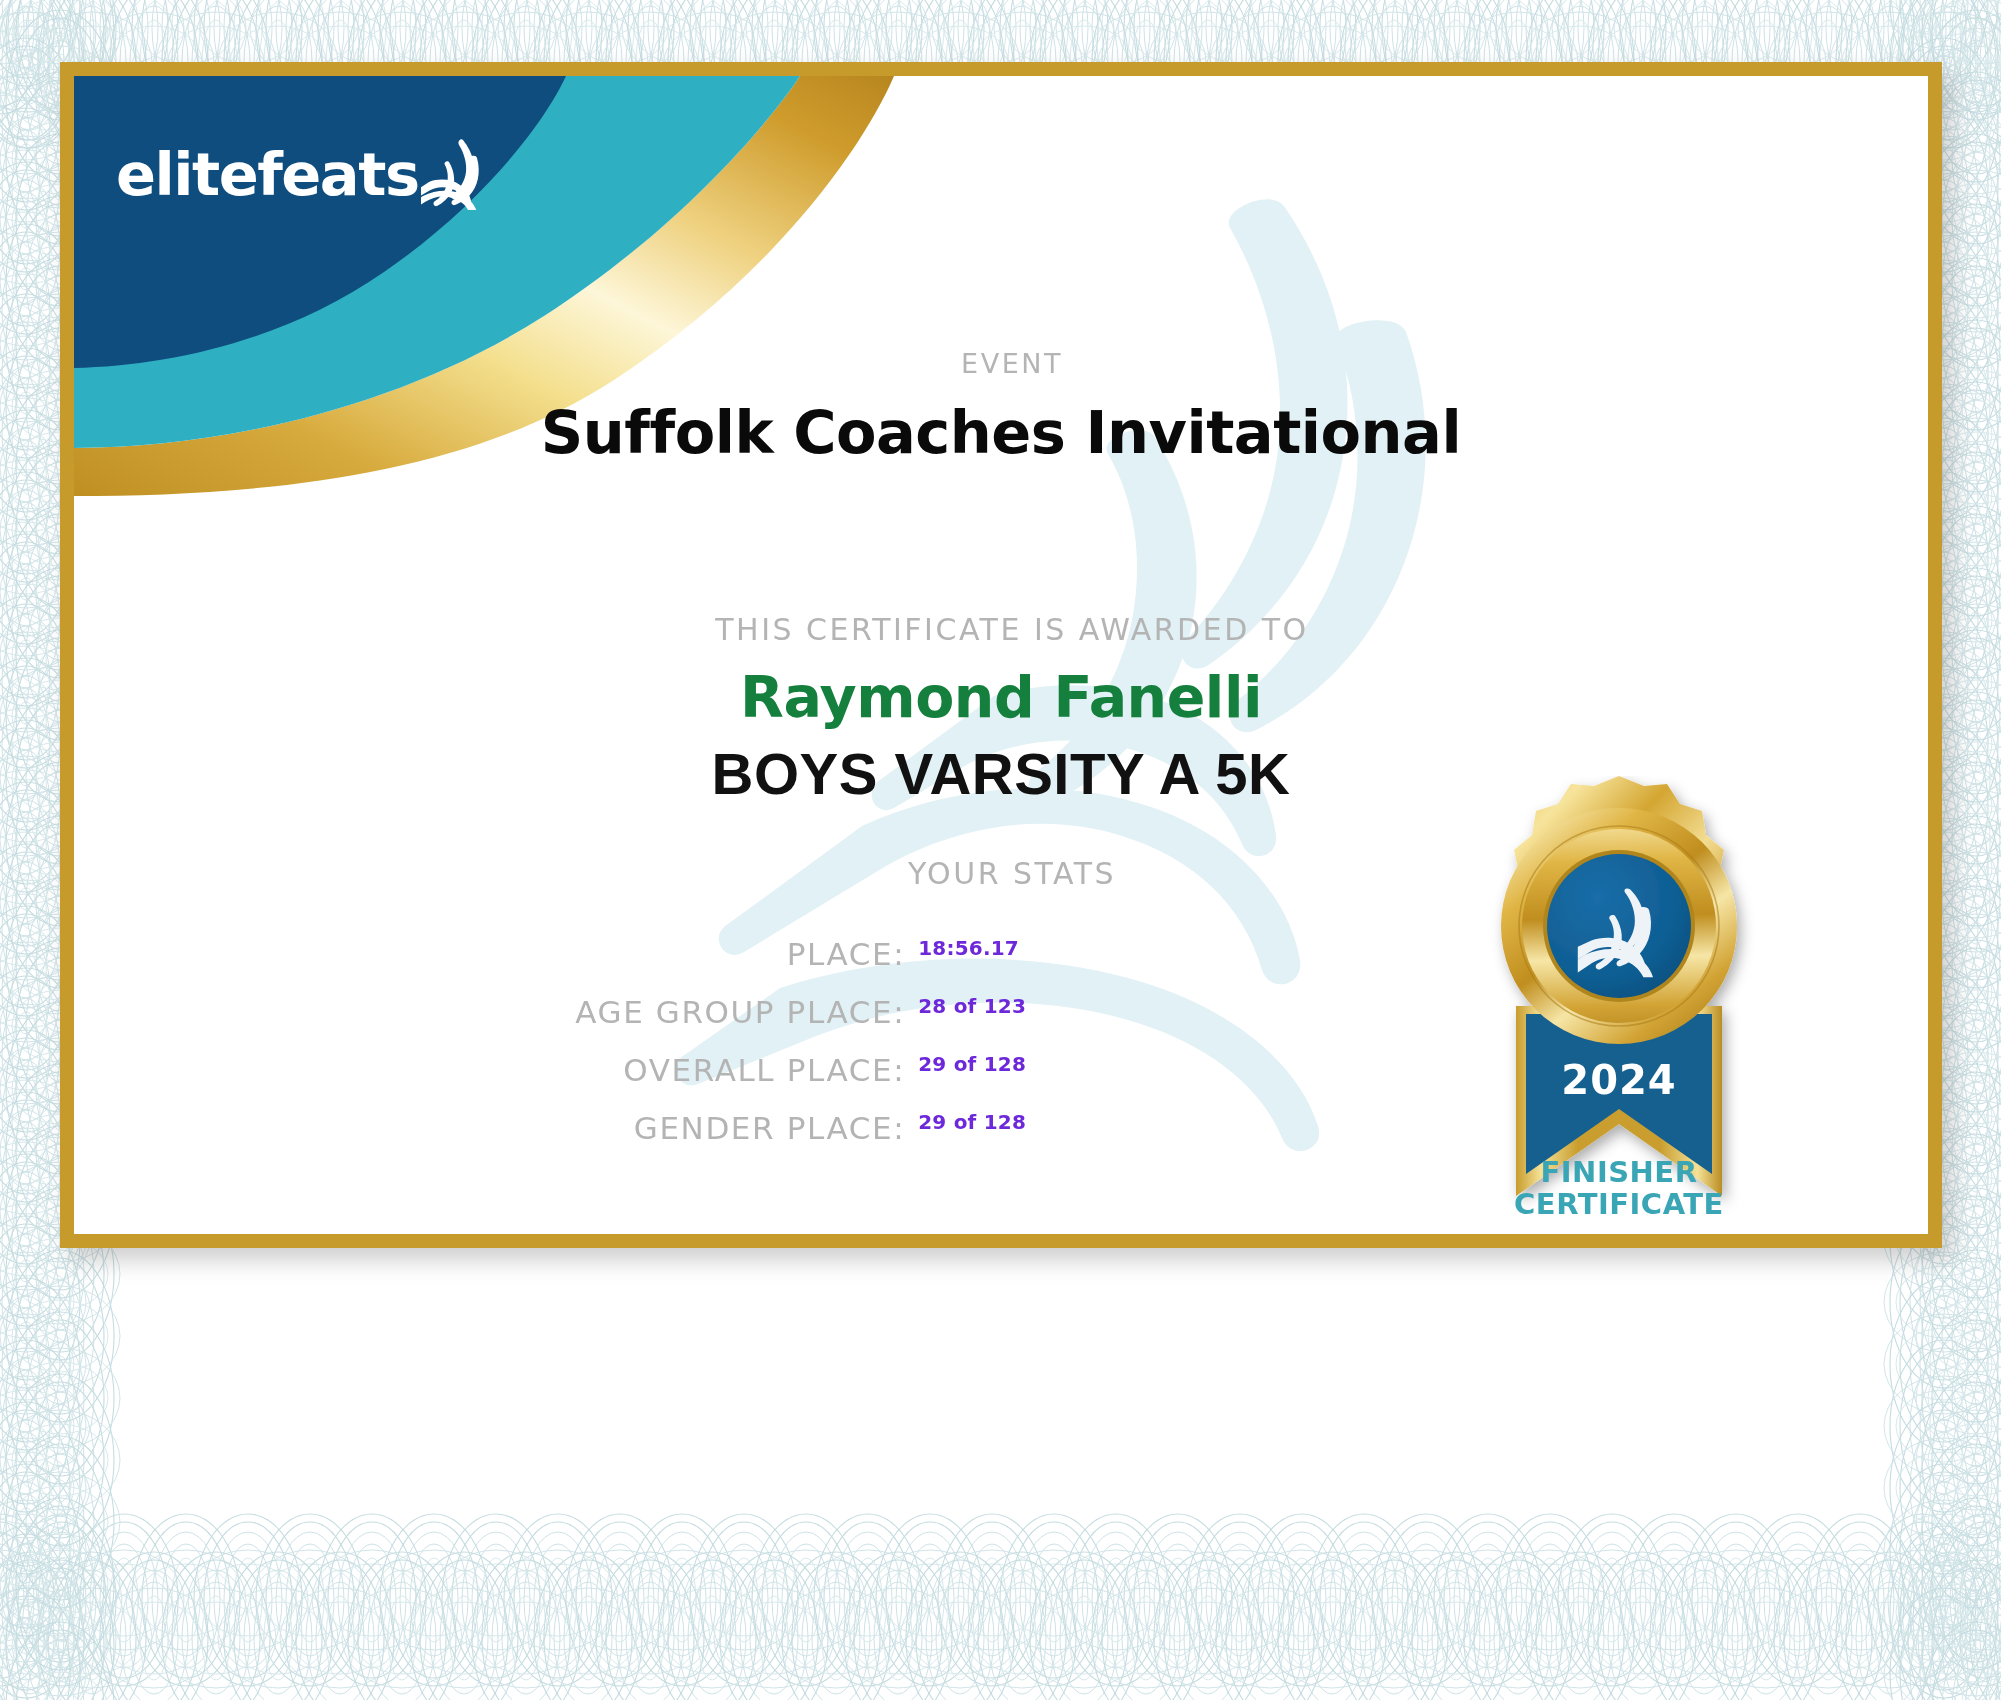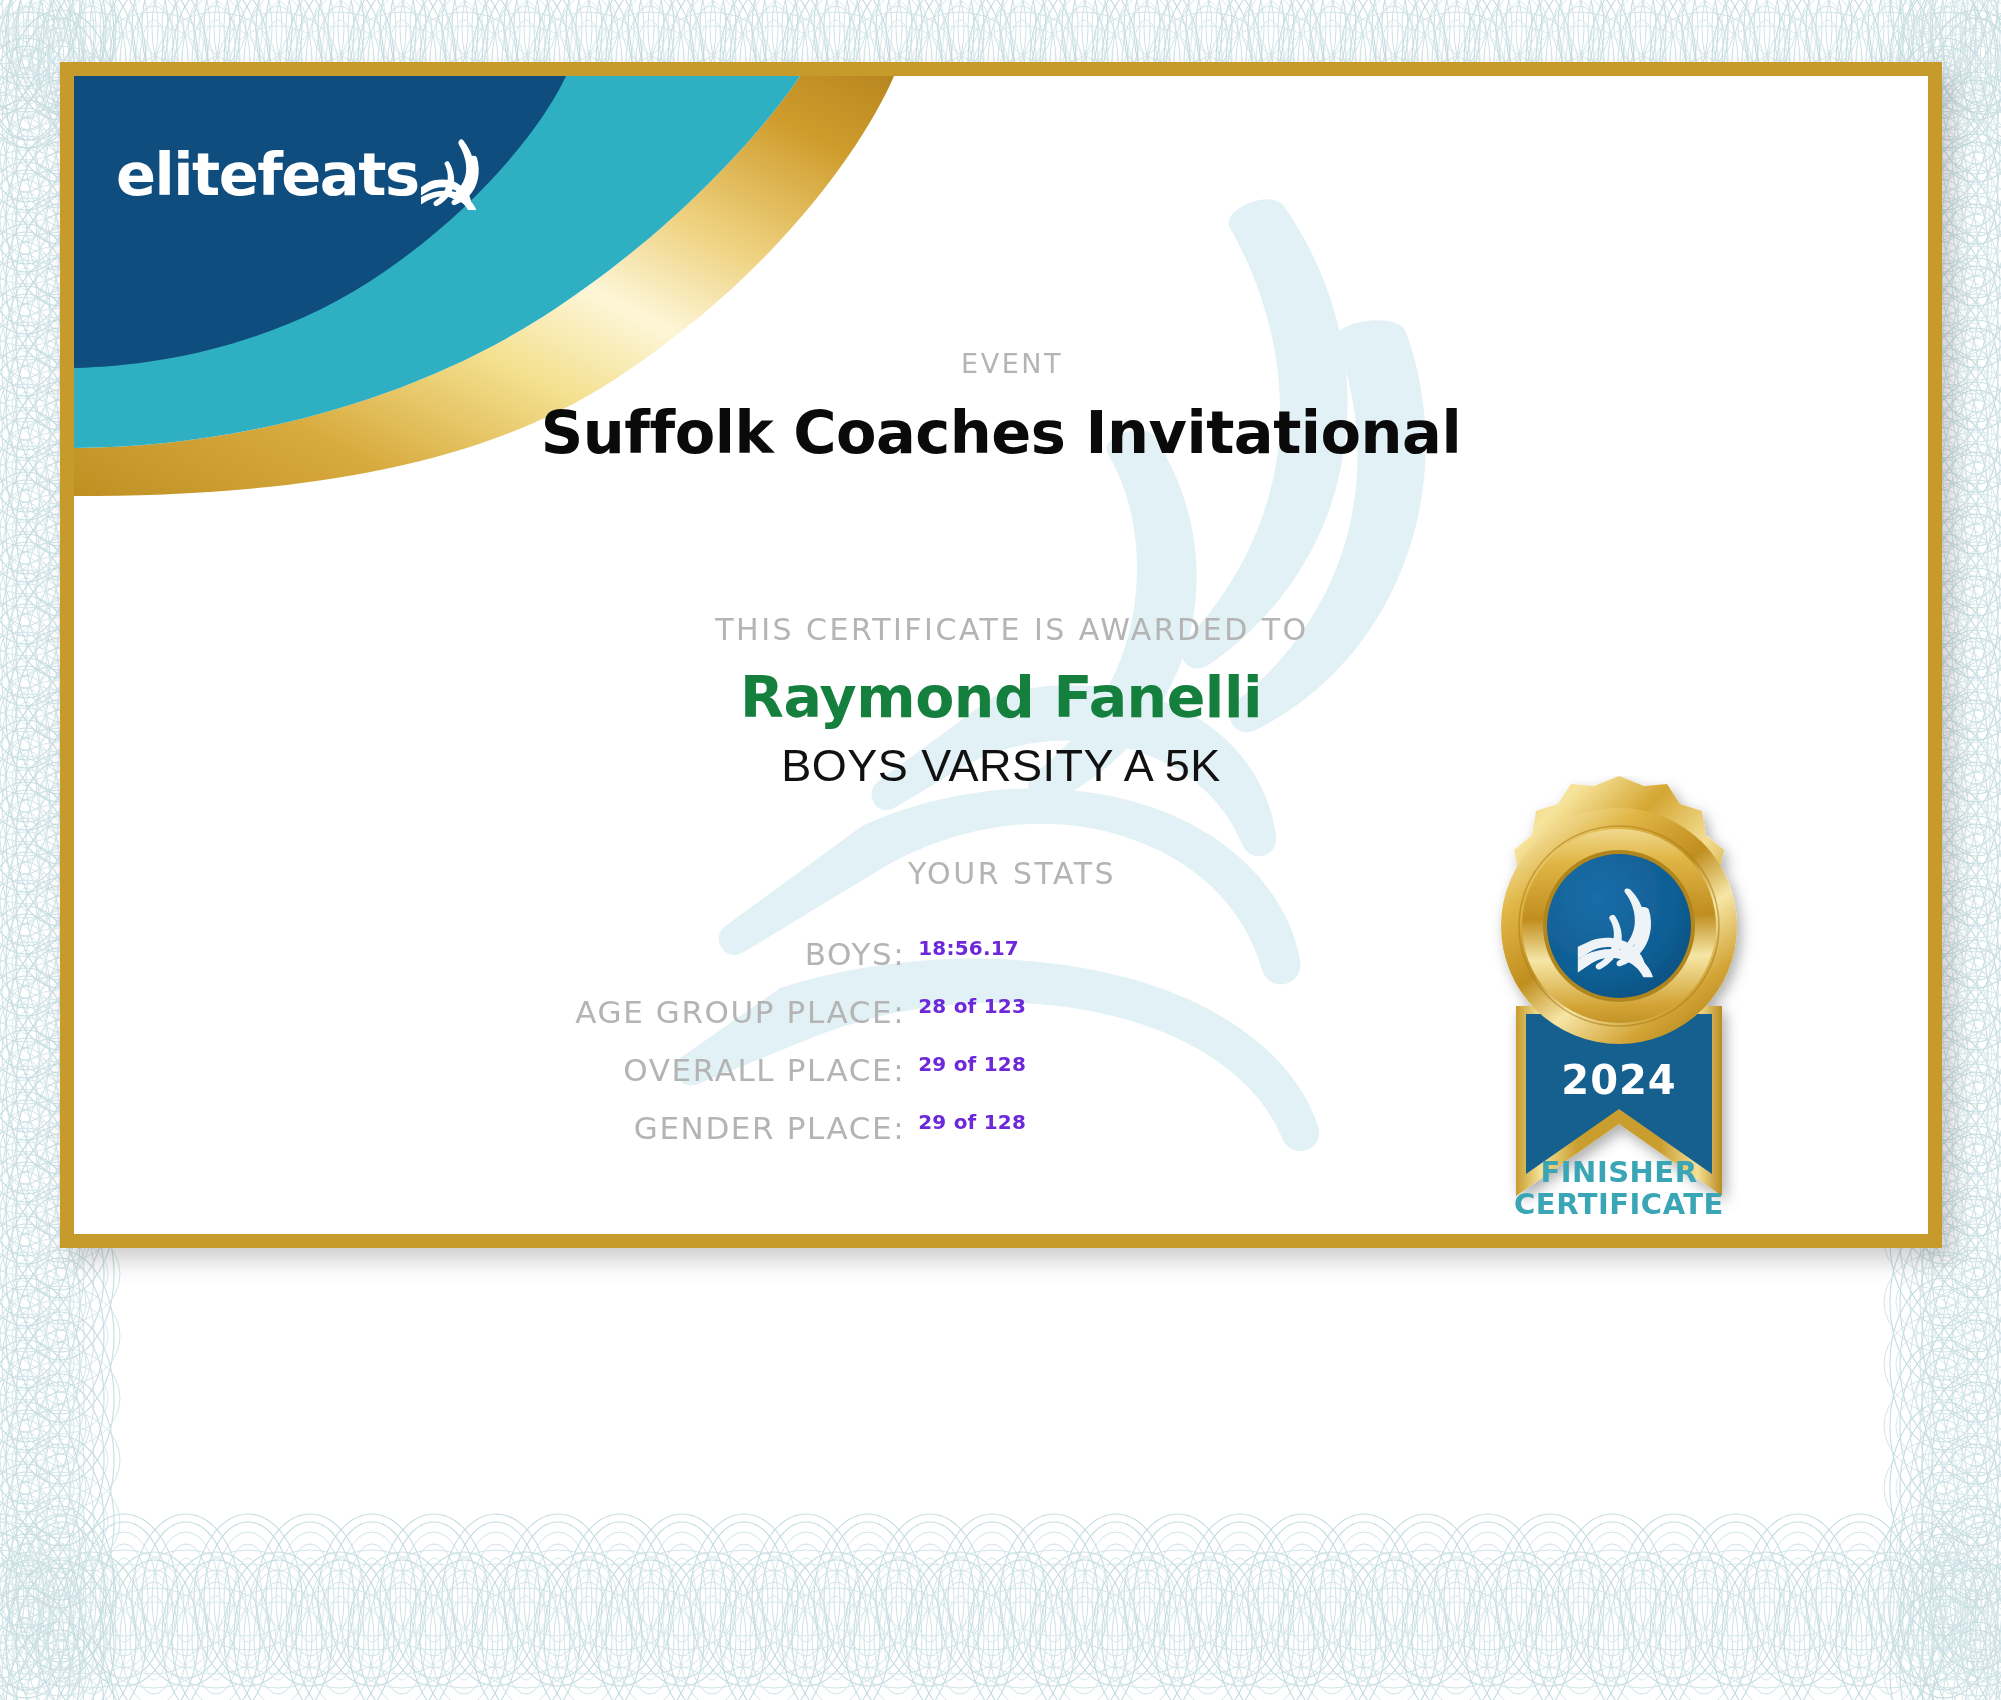--- a/index.html
+++ b/index.html
@@ -125,8 +125,8 @@
     position: absolute; left: 0; right: 0; top: 664px;
     text-align: center;
     font-family: "Liberation Sans", sans-serif;
-    font-weight: 400;
-    font-size: 45px;
+    font-weight: 700;
+    font-size: 58px;
     color: #111111;
     letter-spacing: 0.5px;
   }

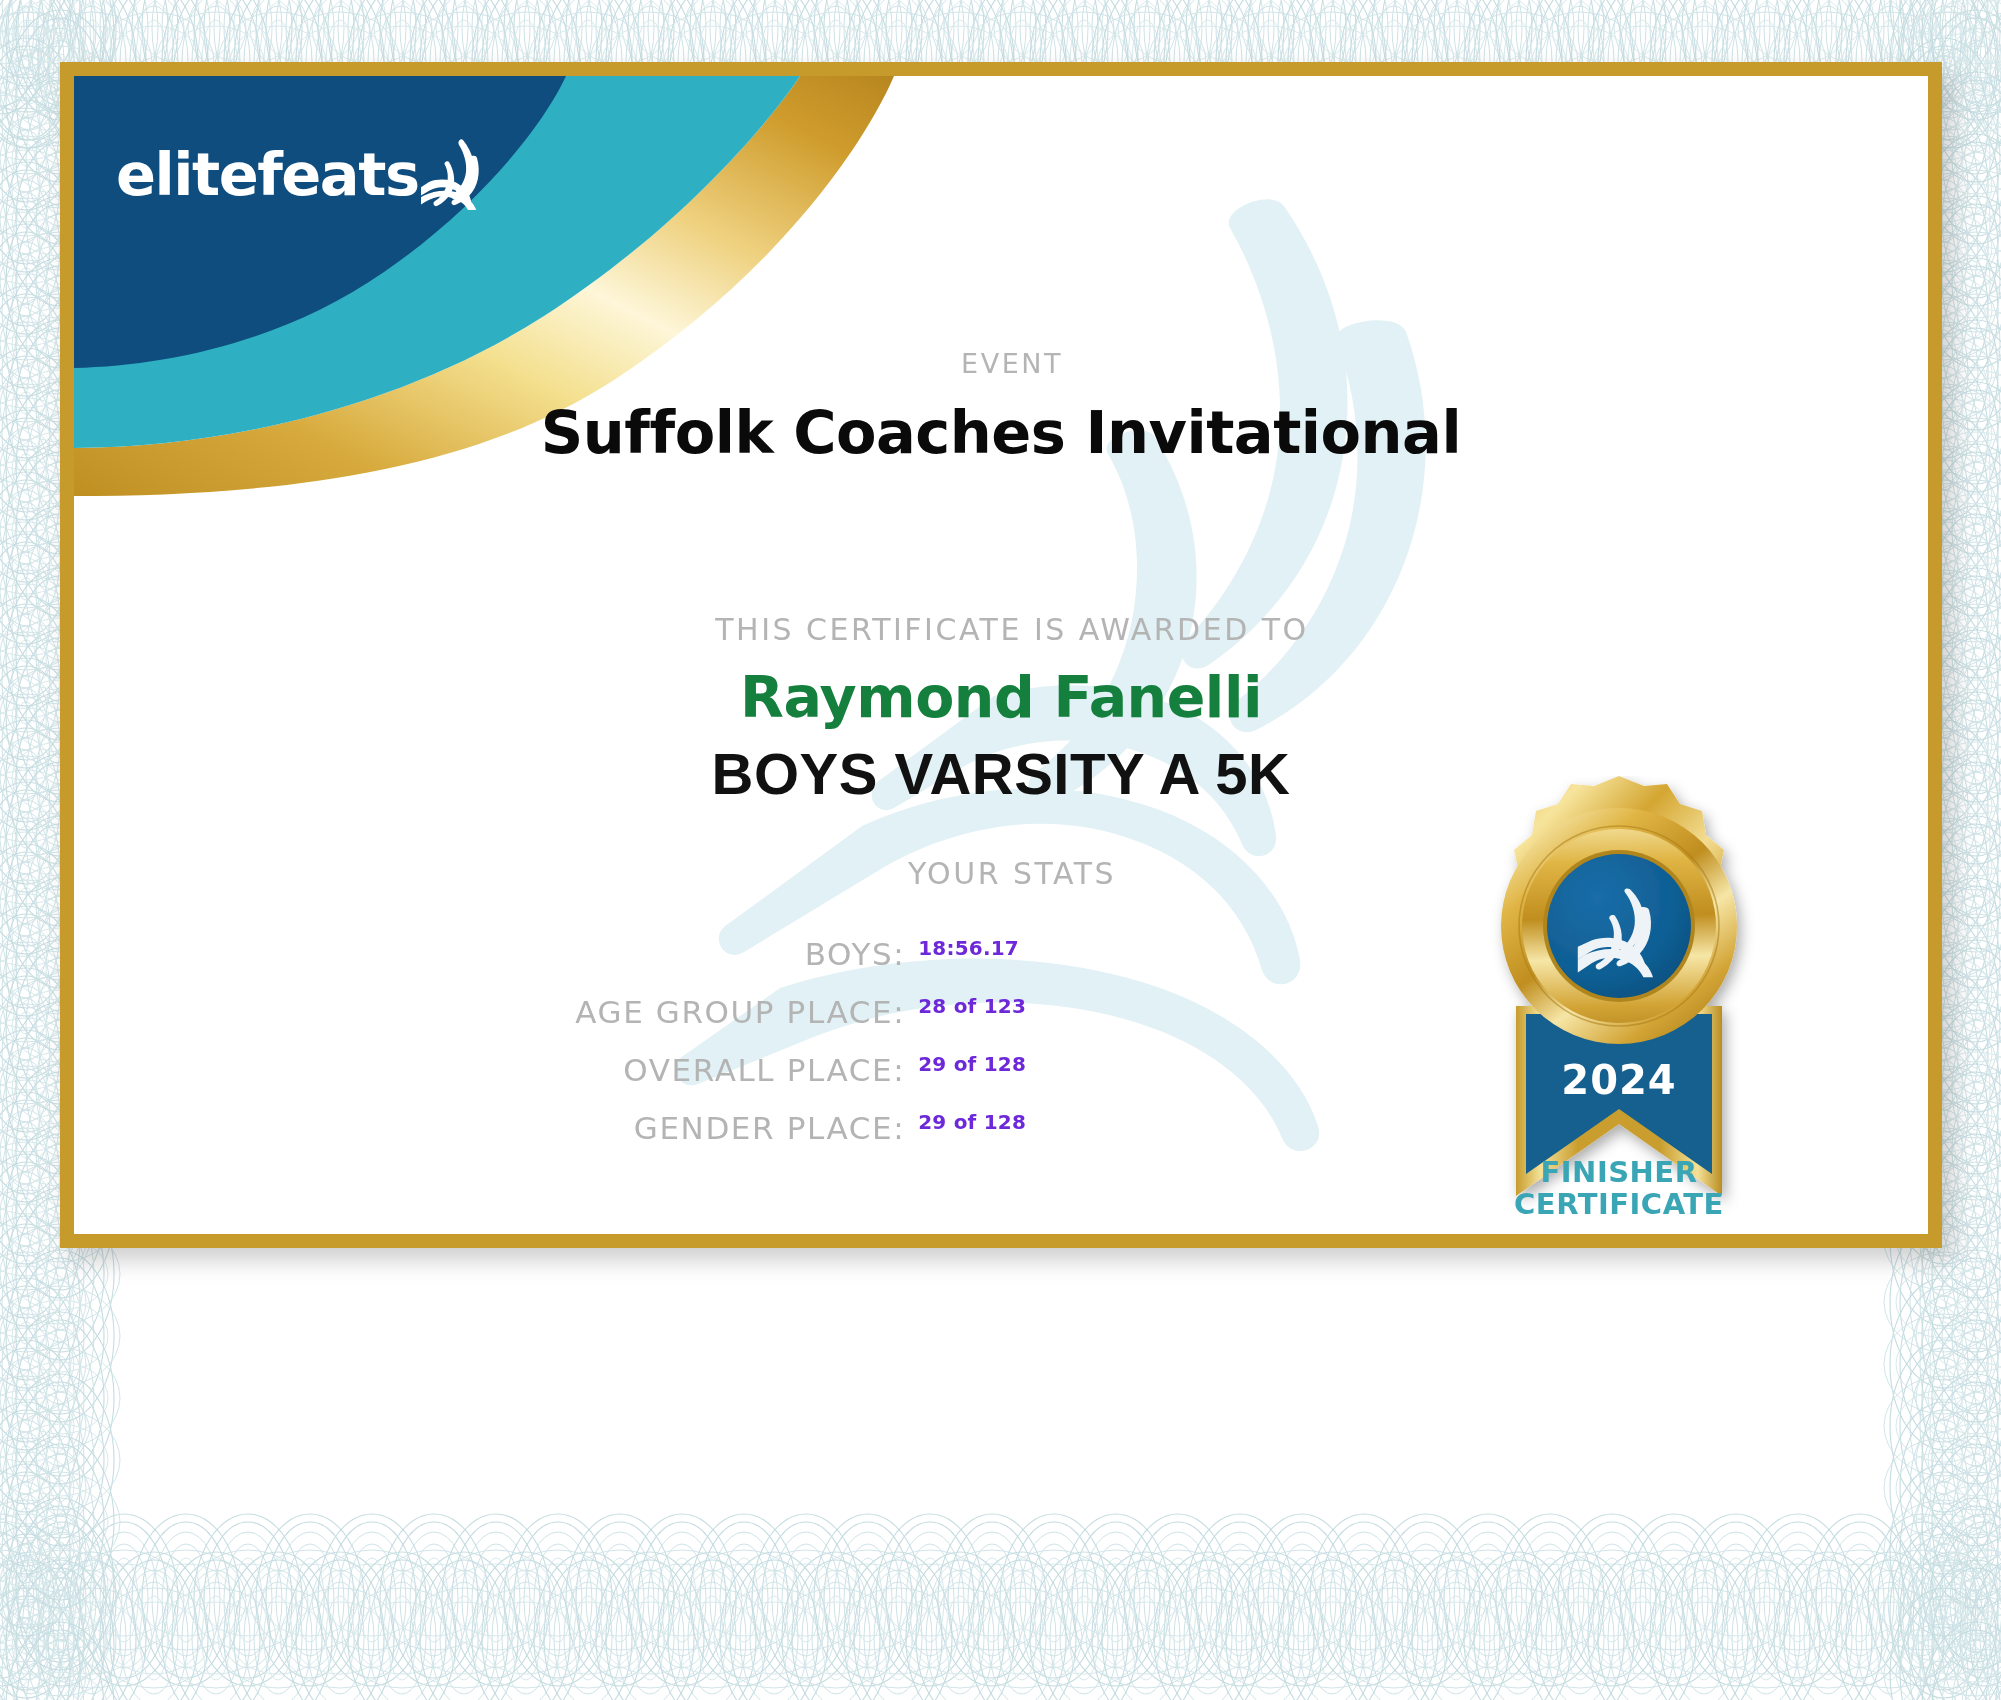--- a/index.html
+++ b/index.html
@@ -358,7 +358,7 @@
       <div class="label stats-label">YOUR STATS</div>
 
       <div class="stats">
-        <div class="stat-label">BOYS:</div>
+        <div class="stat-label">PLACE:</div>
         <div class="stat-value">18:56.17</div>
         <div class="stat-label">AGE GROUP PLACE:</div>
         <div class="stat-value">28 of 123</div>

